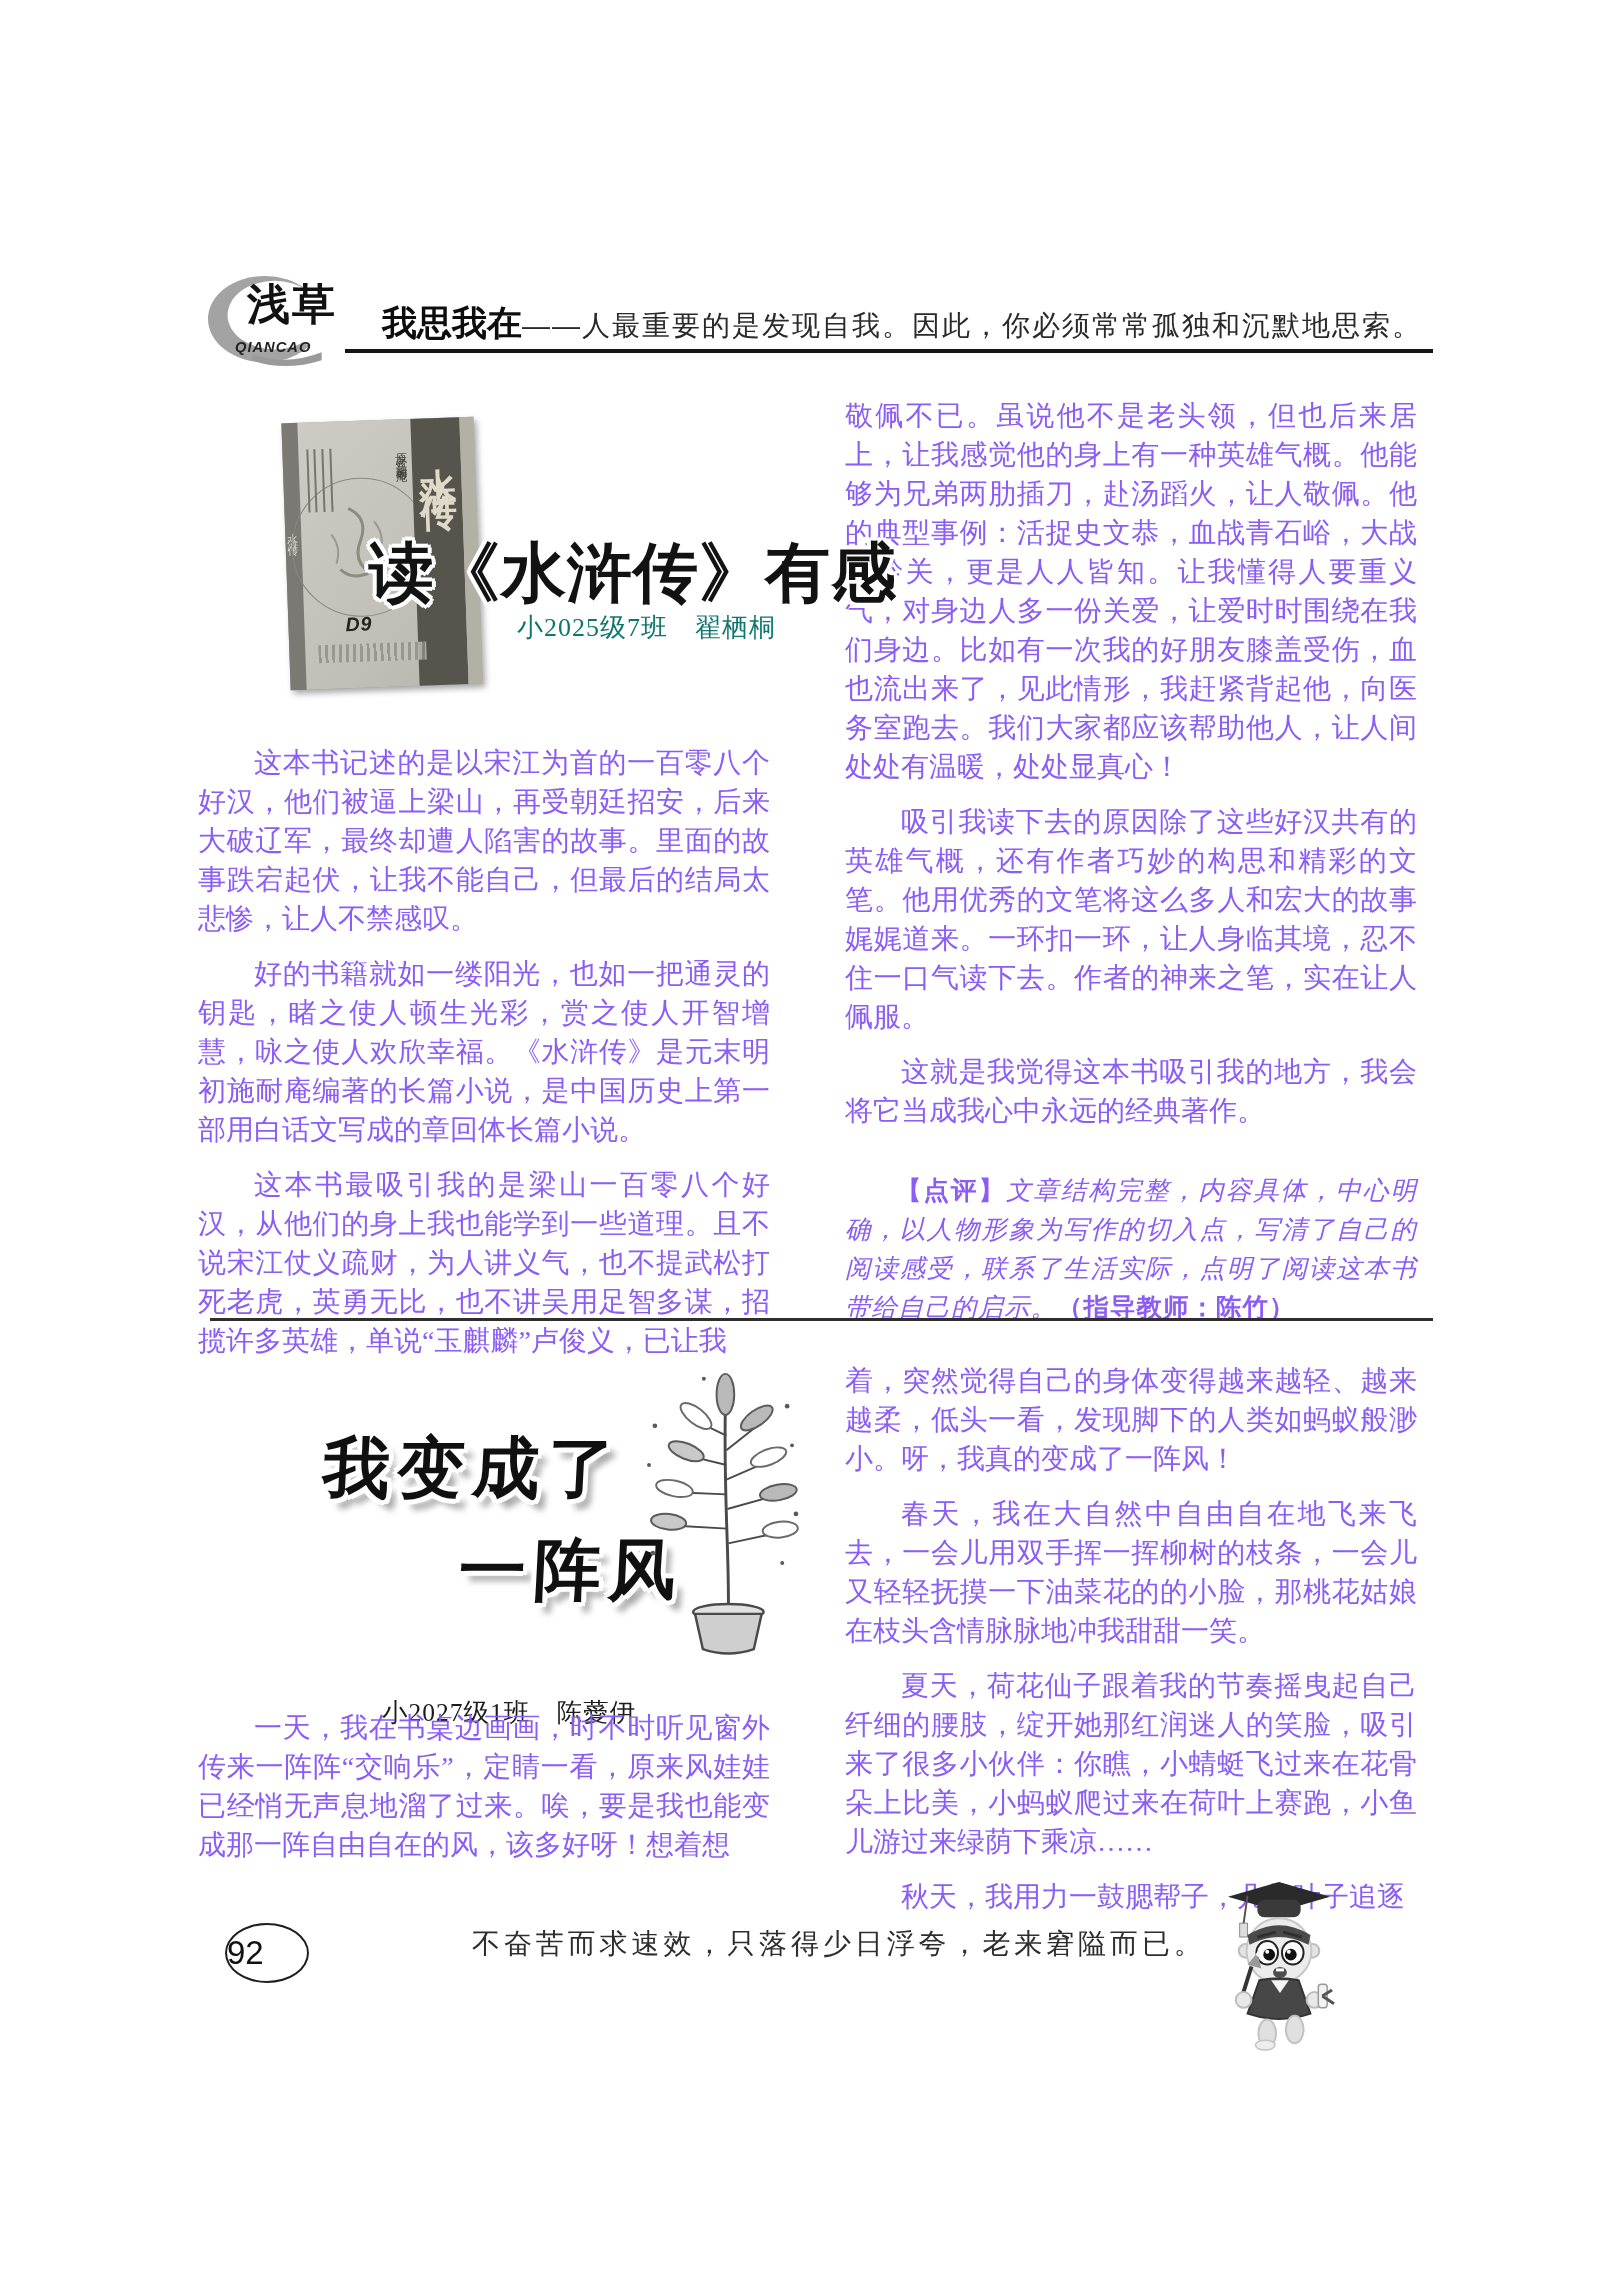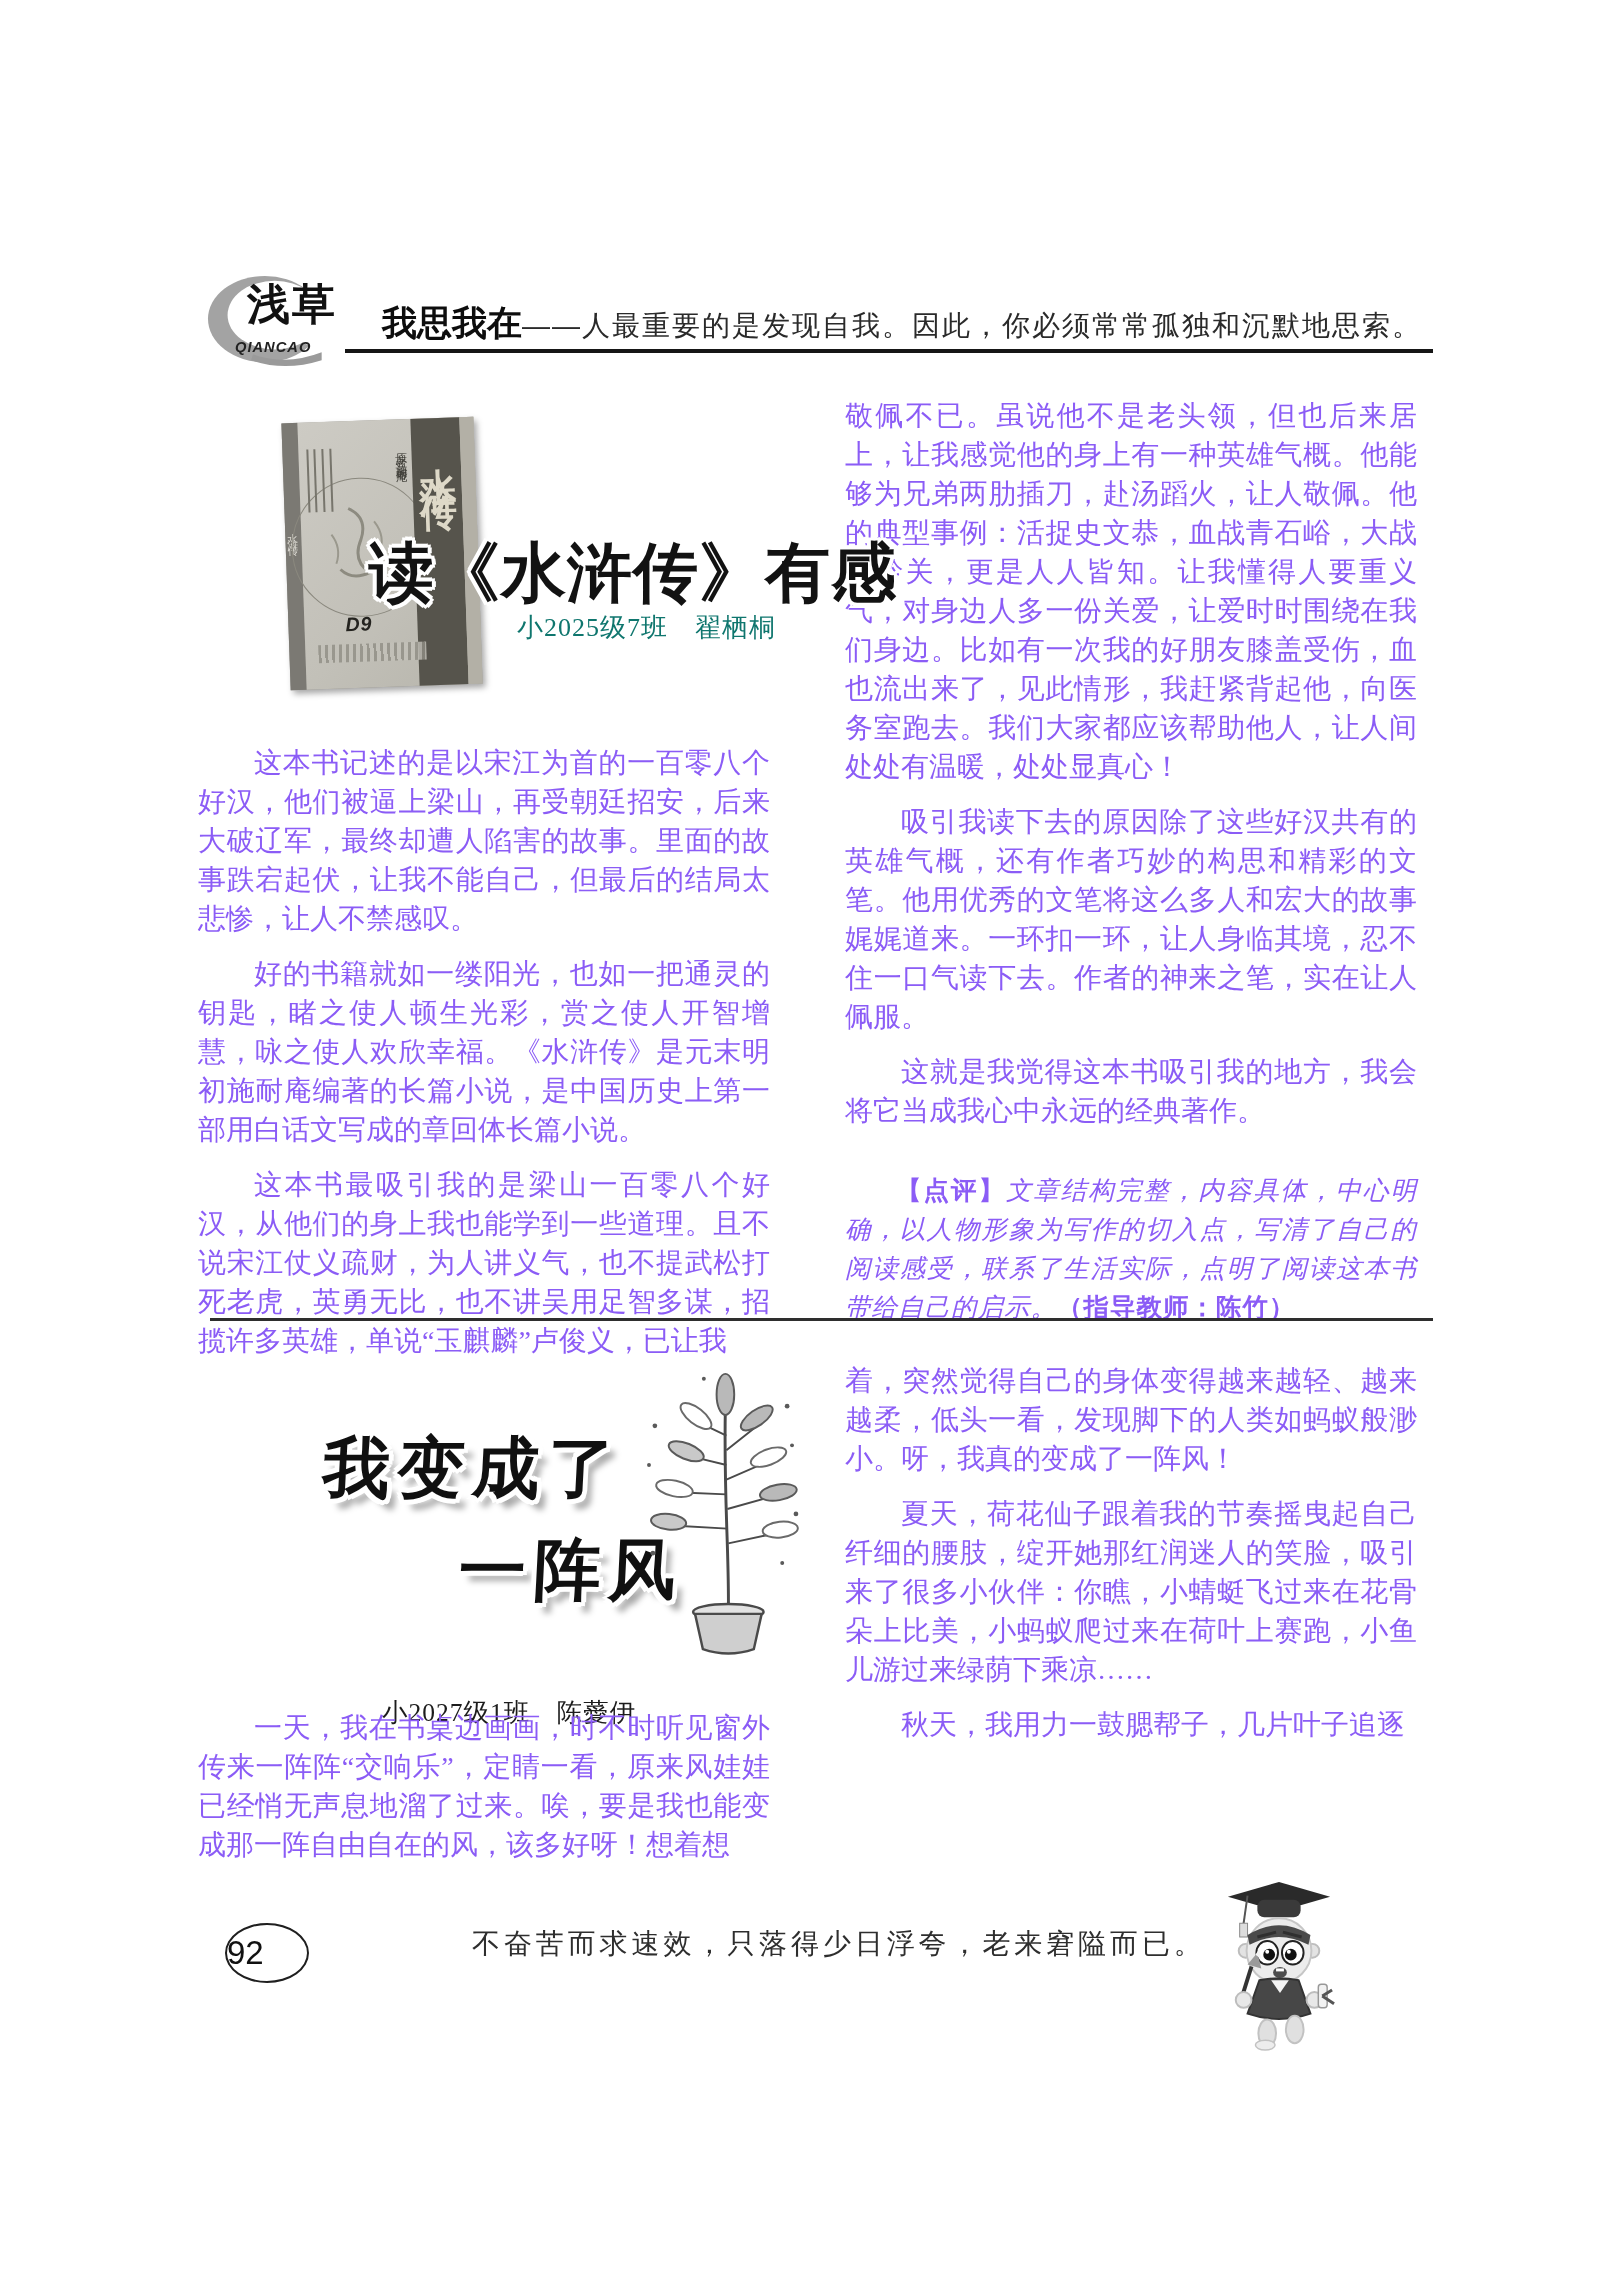--- a/index.html
+++ b/index.html
@@ -174,6 +174,7 @@
 
 <div class="abs col" style="left:829px;top:1345px;">
   <p>着，突然觉得自己的身体变得越来越轻、越来越柔，低头一看，发现脚下的人类如蚂蚁般渺小。呀，我真的变成了一阵风！</p>
+  <p class="ind">春天，我在大自然中自由自在地飞来飞去，一会儿用双手挥一挥柳树的枝条，一会儿又轻轻抚摸一下油菜花的的小脸，那桃花姑娘在枝头含情脉脉地冲我甜甜一笑。</p>
   <p class="ind">夏天，荷花仙子跟着我的节奏摇曳起自己纤细的腰肢，绽开她那红润迷人的笑脸，吸引来了很多小伙伴：你瞧，小蜻蜓飞过来在花骨朵上比美，小蚂蚁爬过来在荷叶上赛跑，小鱼儿游过来绿荫下乘凉……</p>
   <p class="ind">秋天，我用力一鼓腮帮子，几片叶子追逐</p>
 </div>

